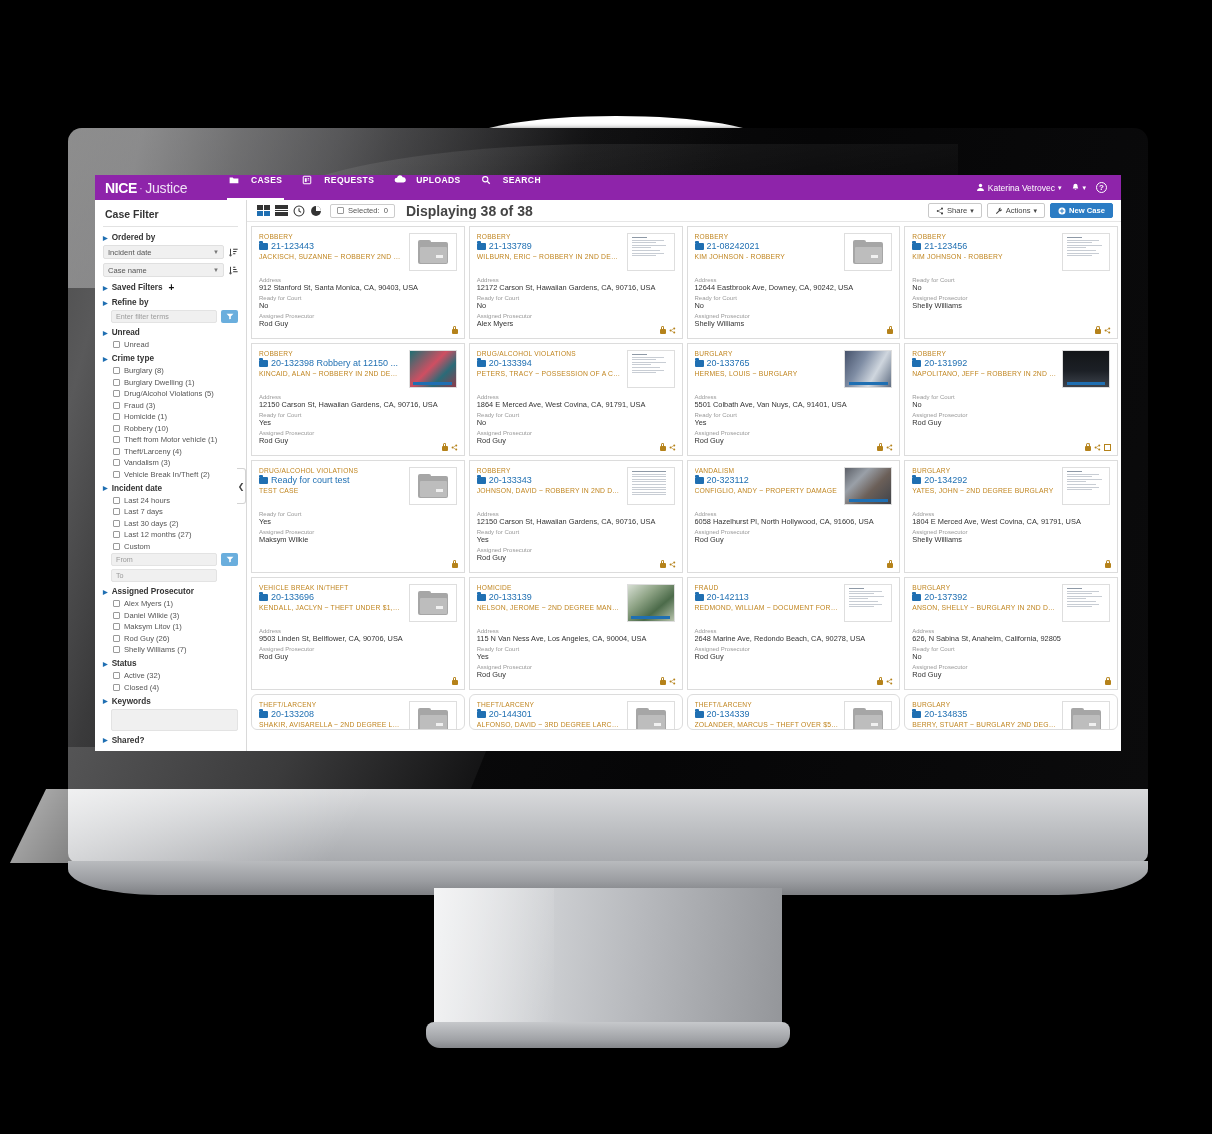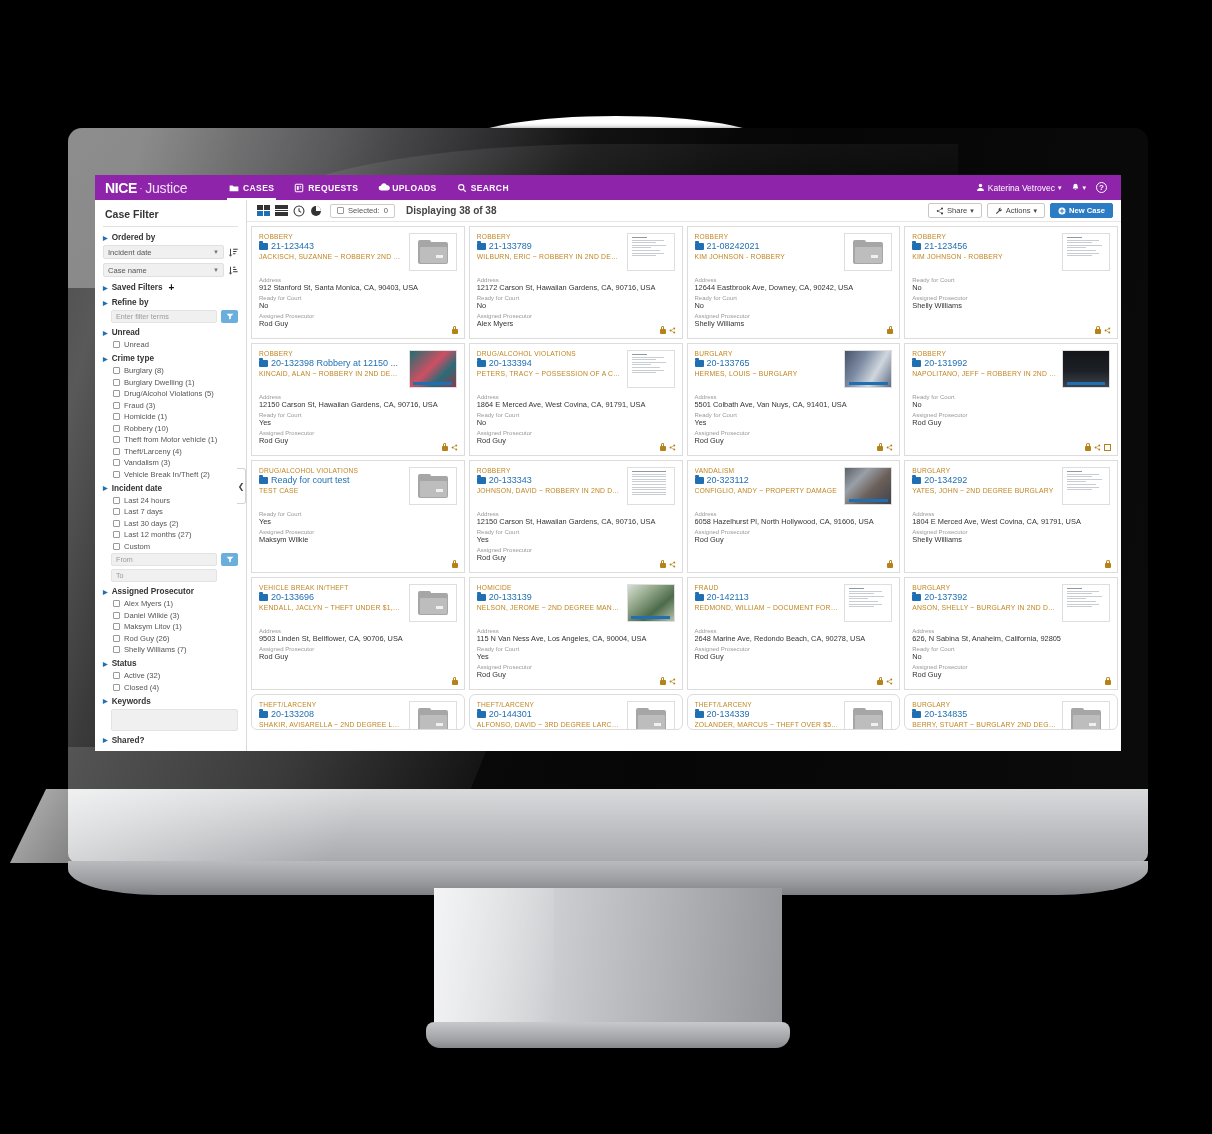--- a/index.html
+++ b/index.html
@@ -105,7 +105,7 @@
 
   .nav { display:flex; align-items:stretch; height: 25px; margin-left: 4px; }
   .nav-item {
-    display:flex; align-items:center; gap:4px;
+    display:flex; align-items:flex-start; gap:12px;
     padding: 0 10px; height:25px;
     color:#fff; font-size:8.5px; font-weight:bold; letter-spacing:0.4px;
     cursor:pointer; position:relative;

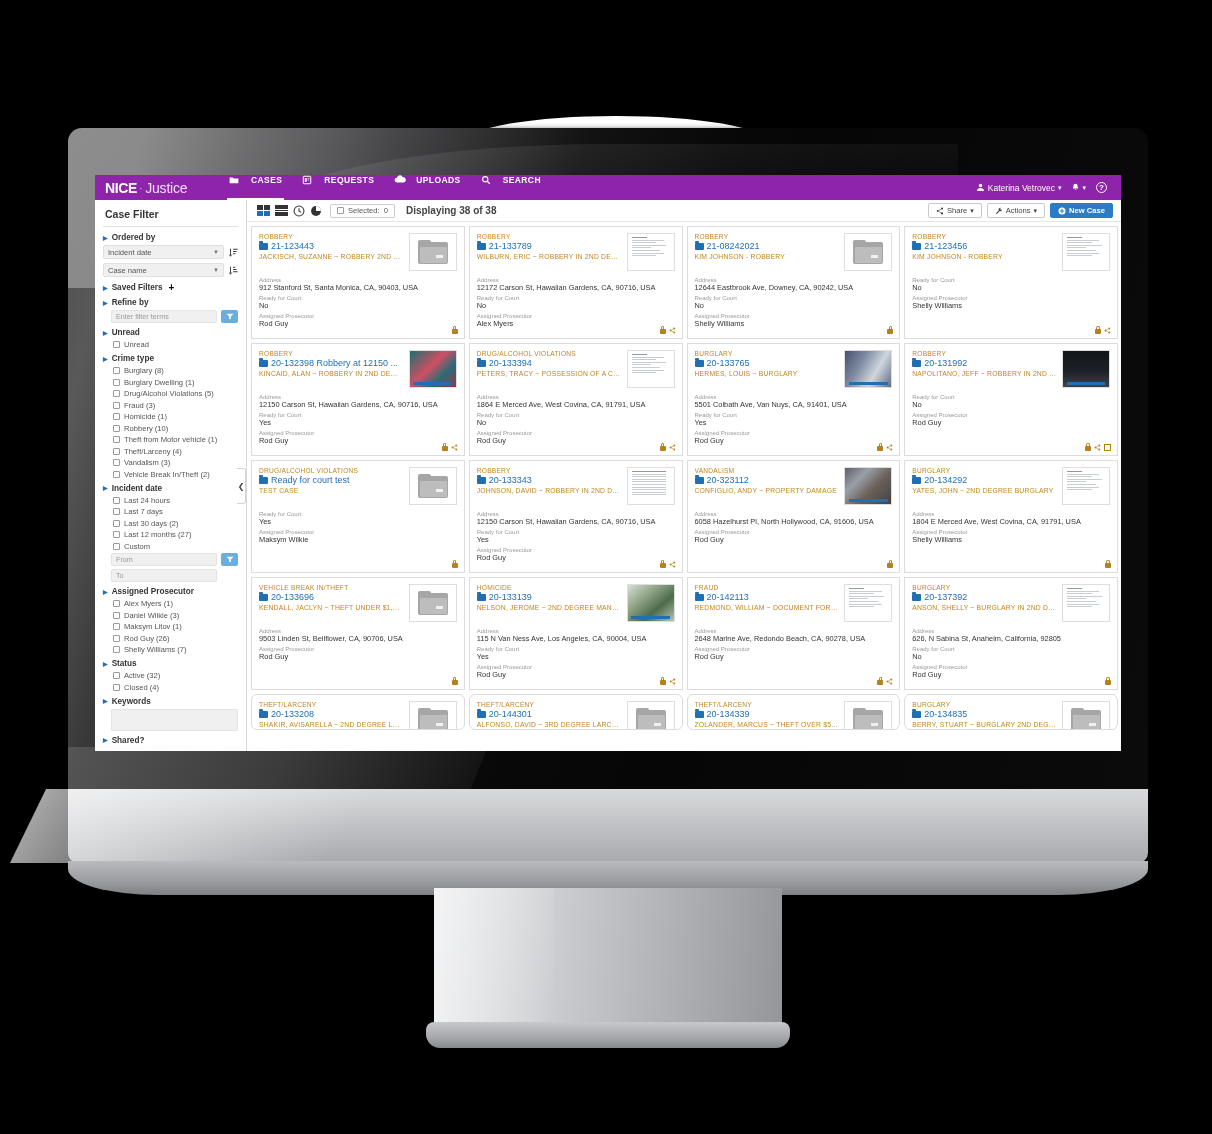--- a/index.html
+++ b/index.html
@@ -187,7 +187,7 @@
     display:flex;align-items:center;gap:4px; height:14px; border:1px solid #ccc; border-radius:2px;
     padding:0 6px; font-size:7.6px; color:#555; margin-left:3px; cursor:pointer;
   }
-  .disp{ font-size:10px; color:#444; font-weight:bold; margin-left:6px;}
+  .disp{ font-size:14px; color:#444; font-weight:bold; margin-left:6px;}
   .tb-right{ margin-left:auto; display:flex; align-items:center; gap:5px;}
   .btn{
     display:flex;align-items:center;gap:3px; height:15px; padding:0 7px;

